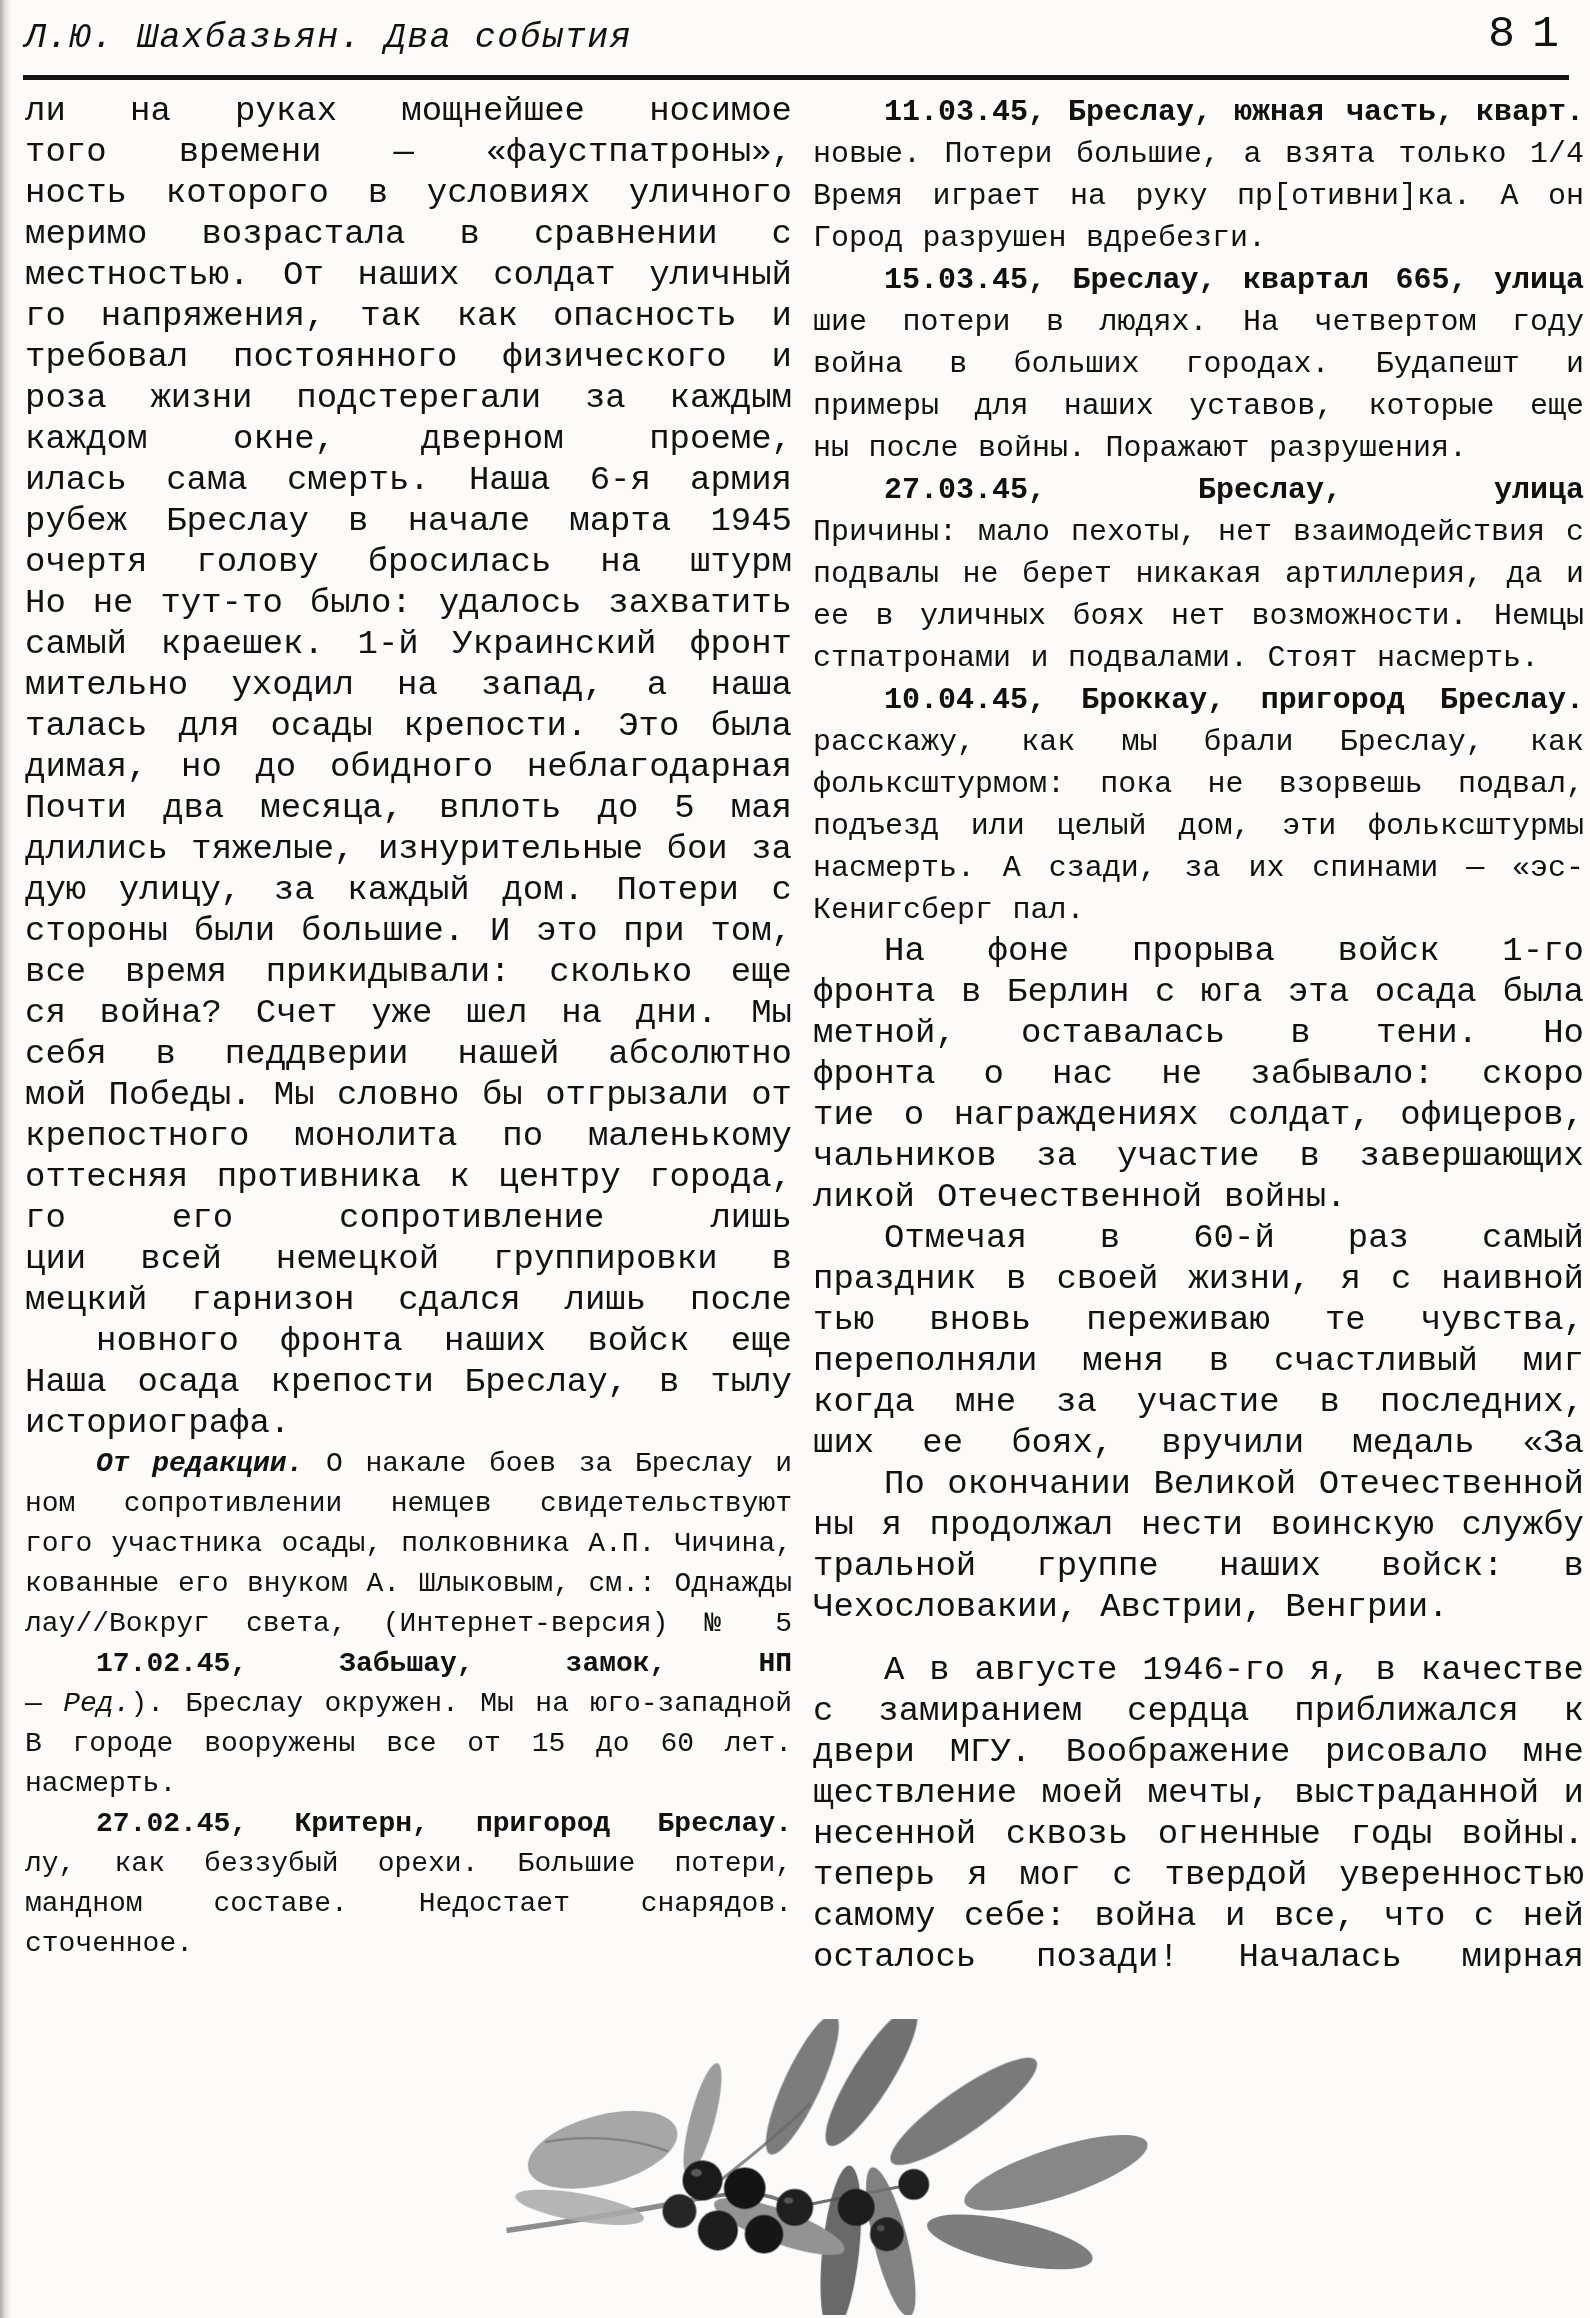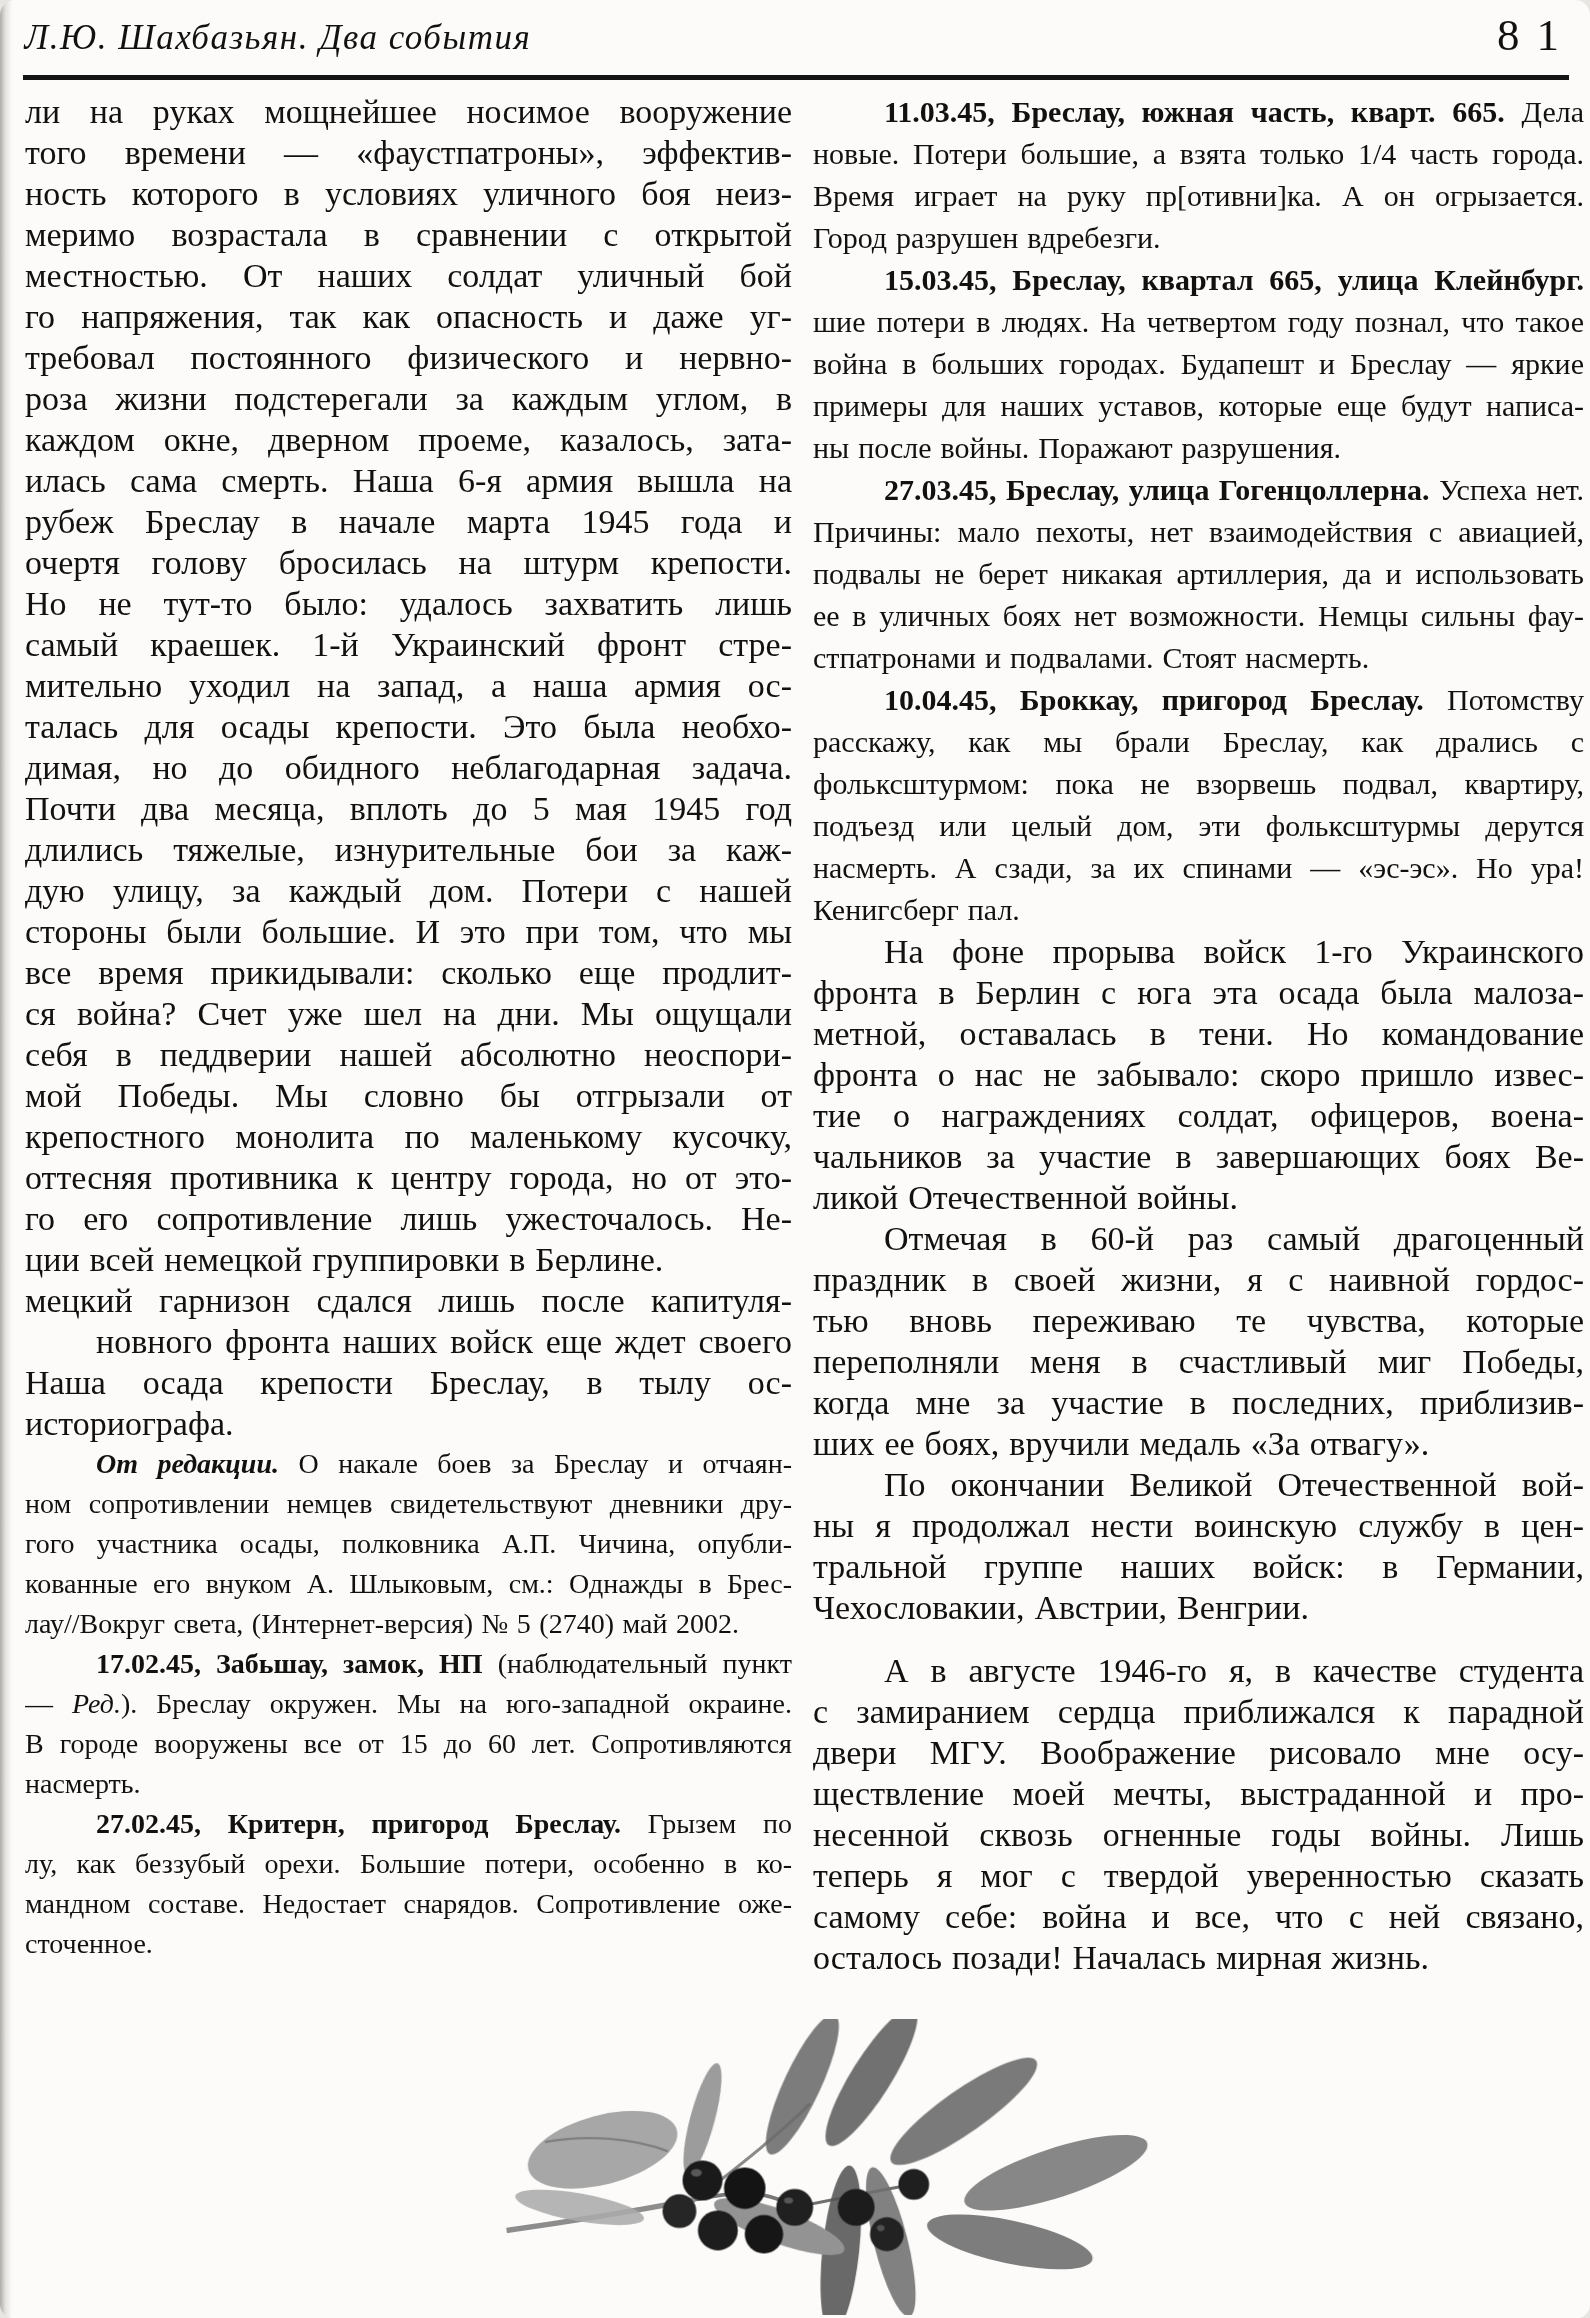--- a/index.html
+++ b/index.html
@@ -8,9 +8,8 @@
     width:1590px;height:2319px;
     background:#fcfbf9;
     overflow:hidden;
-    font-family:Liberation Serif, serif;
+    font-family:Liberation Mono, monospace;
     color:#121110;
-    border-radius:15px;
   }
   .scan-edge{
     position:absolute;left:0;top:0;bottom:0;width:12.3px;

